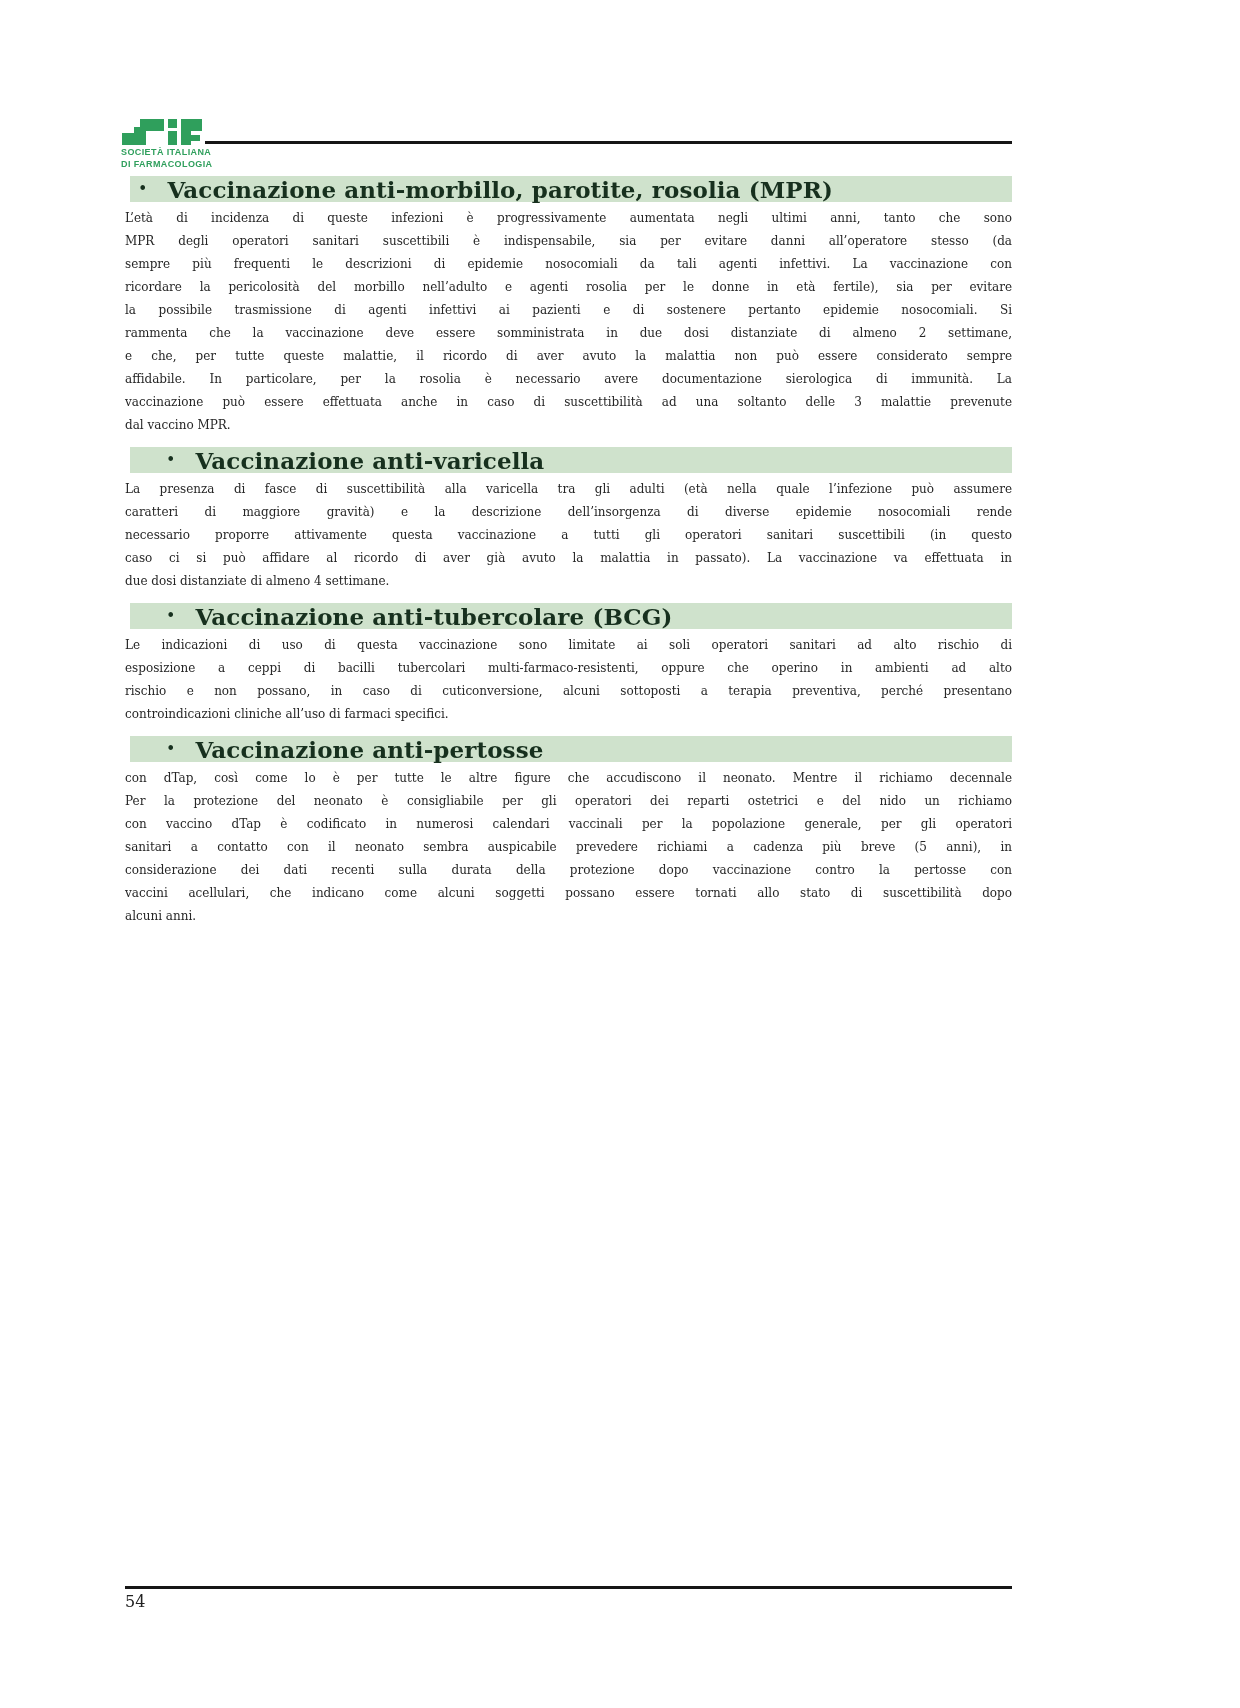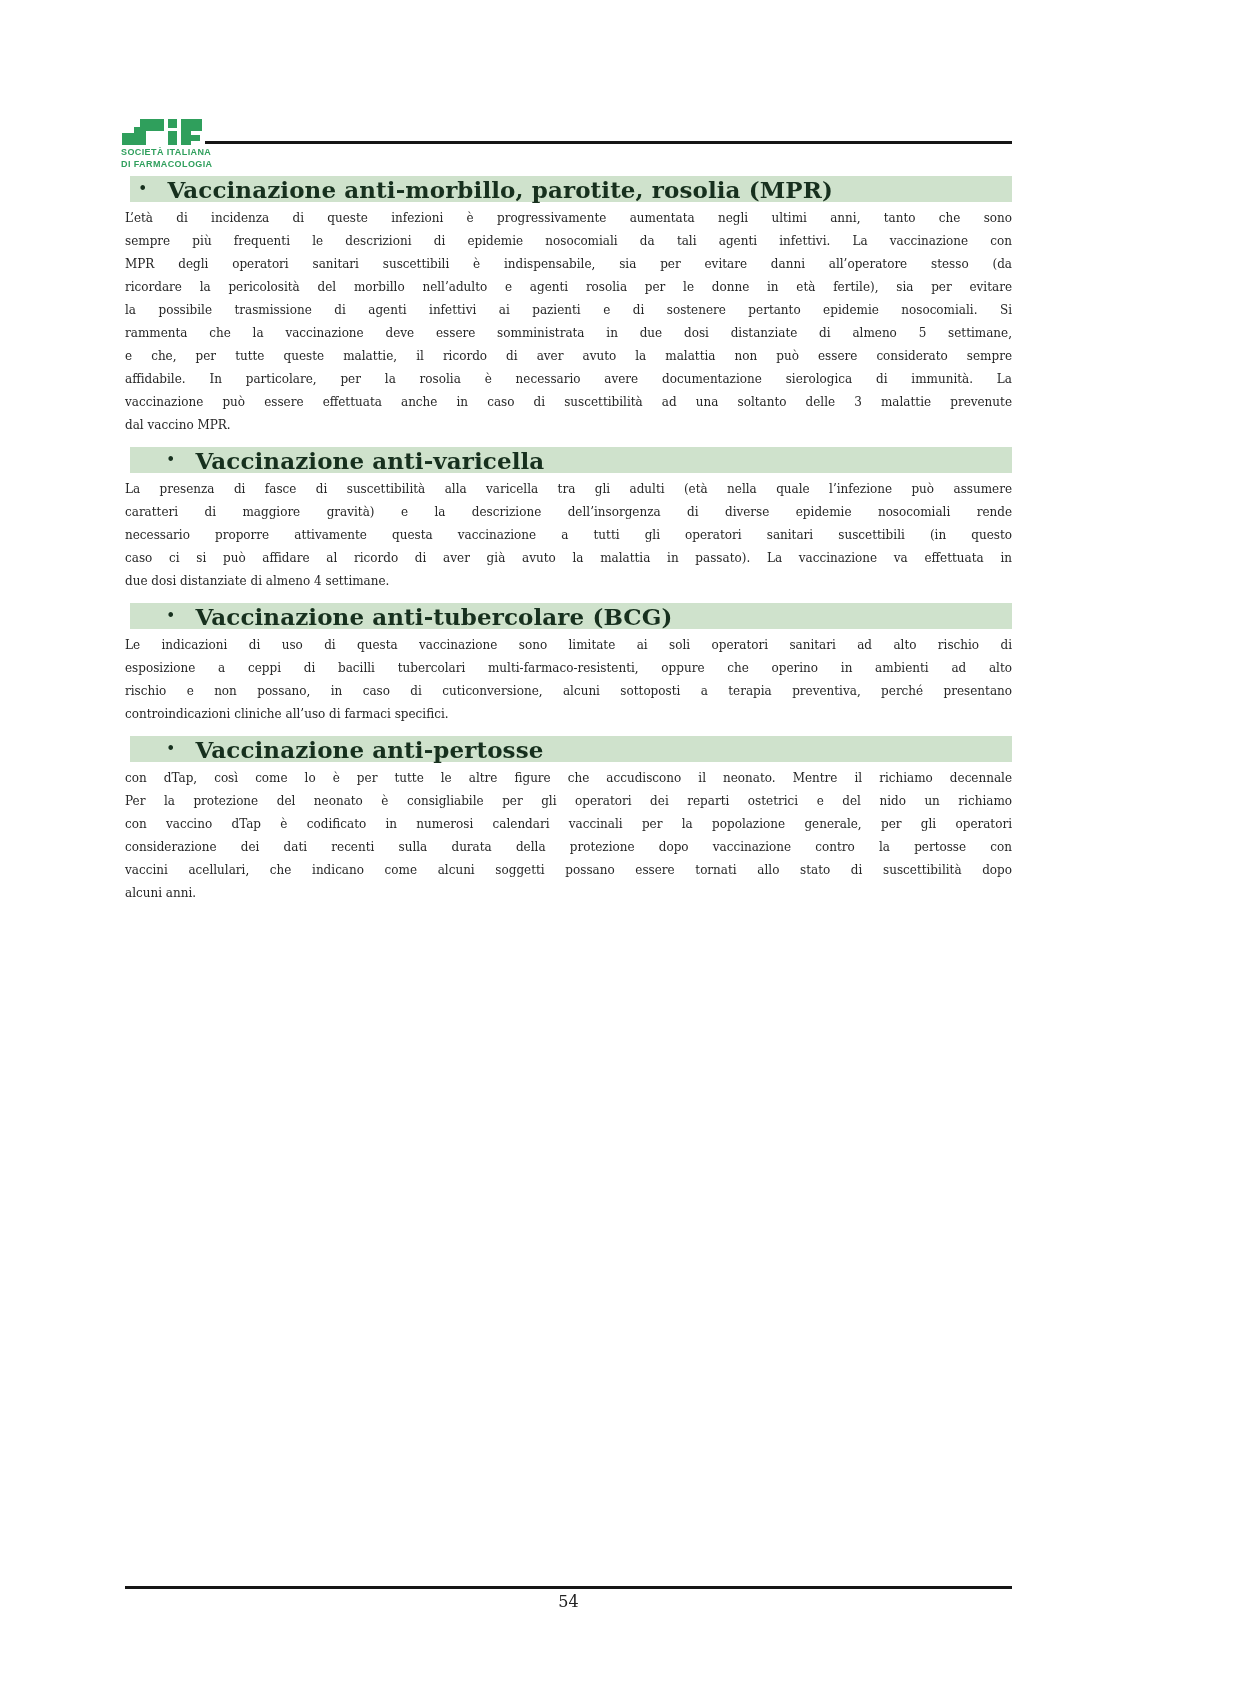--- a/index.html
+++ b/index.html
@@ -110,8 +110,8 @@
     </div>
     <div class="para">
             <div class="body-line">L’età di incidenza di queste infezioni è progressivamente aumentata negli ultimi anni, tanto che sono</div>
+            <div class="body-line">MPR degli operatori sanitari suscettibili è indispensabile, sia per evitare danni all’operatore stesso (da</div>
             <div class="body-line">sempre più frequenti le descrizioni di epidemie nosocomiali da tali agenti infettivi. La vaccinazione con</div>
-            <div class="body-line">MPR degli operatori sanitari suscettibili è indispensabile, sia per evitare danni all’operatore stesso (da</div>
             <div class="body-line">ricordare la pericolosità del morbillo nell’adulto e agenti rosolia per le donne in età fertile), sia per evitare</div>
             <div class="body-line">la possibile trasmissione di agenti infettivi ai pazienti e di sostenere pertanto epidemie nosocomiali. Si</div>
             <div class="body-line">rammenta che la vaccinazione deve essere somministrata in due dosi distanziate di almeno 5 settimane,</div>

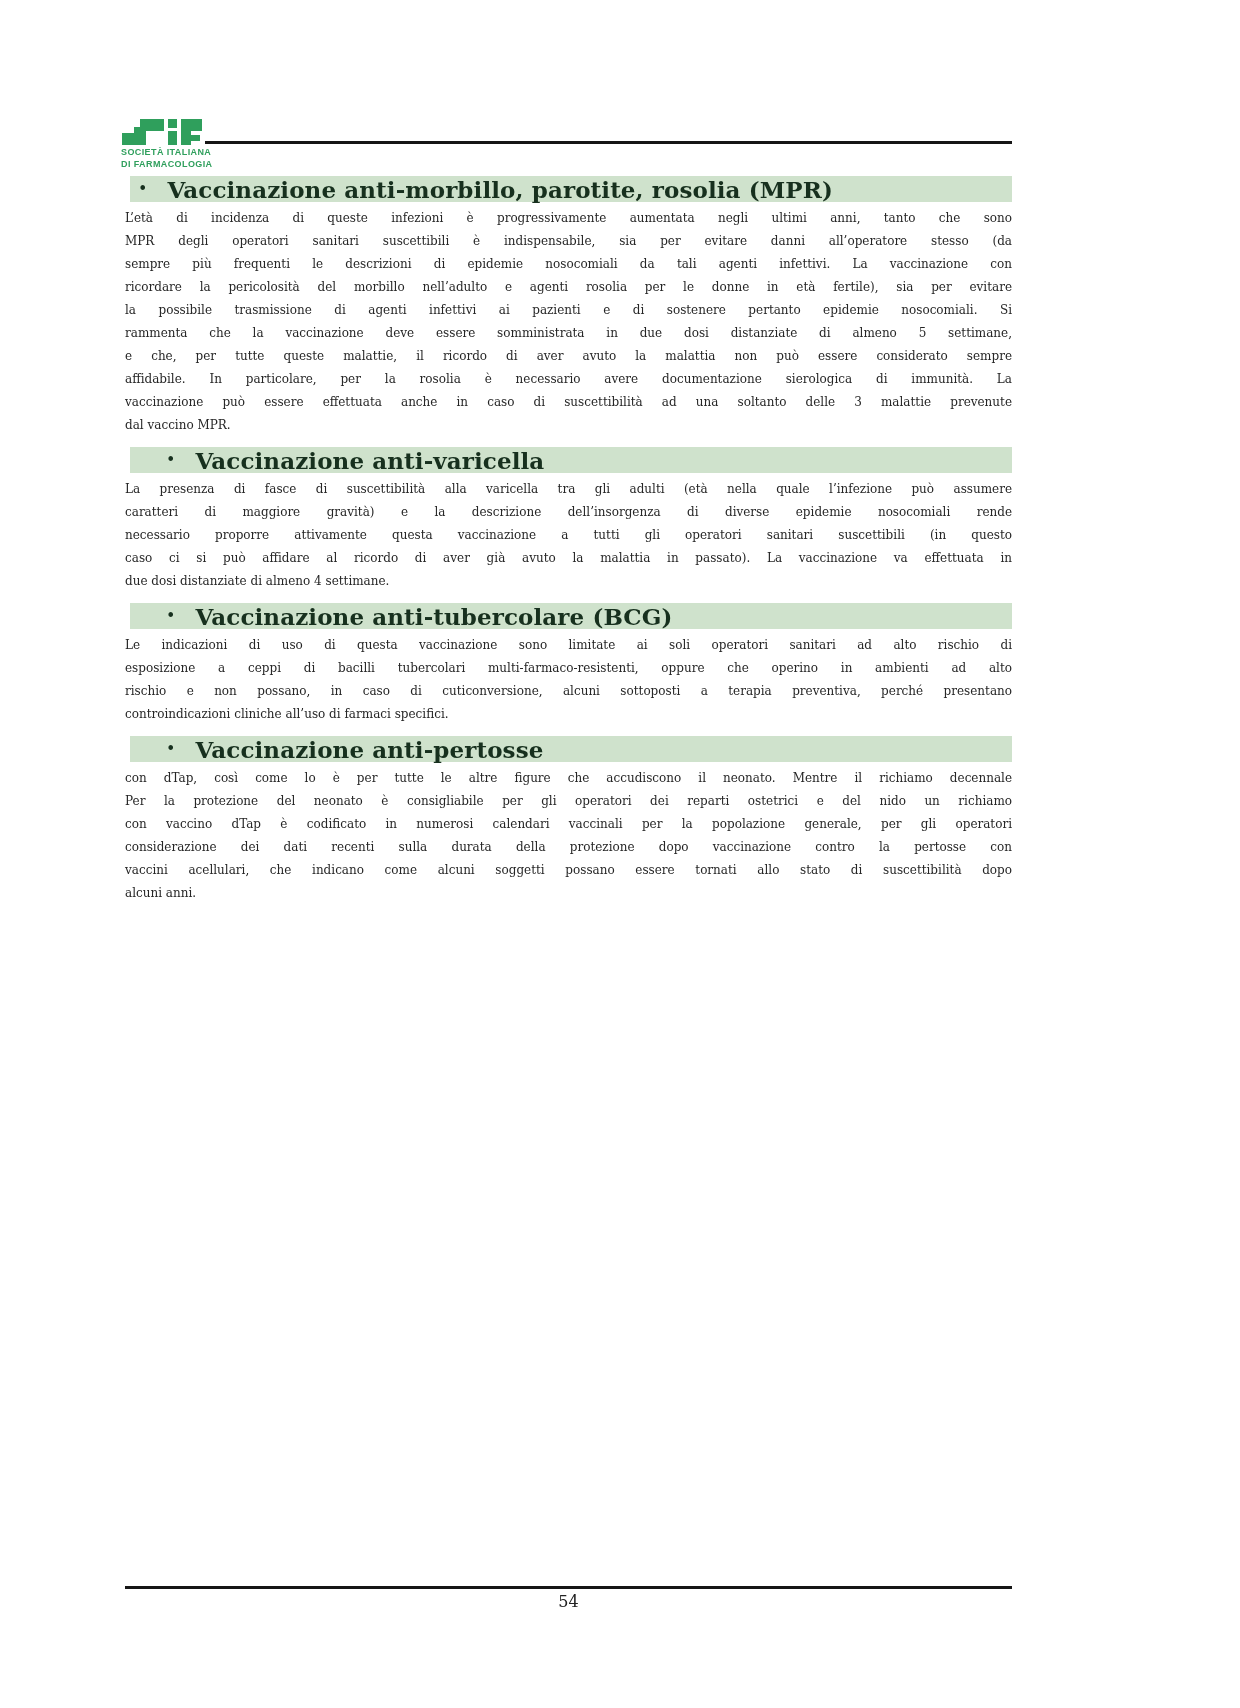--- a/index.html
+++ b/index.html
@@ -114,7 +114,7 @@
             <div class="body-line">sempre più frequenti le descrizioni di epidemie nosocomiali da tali agenti infettivi. La vaccinazione con</div>
             <div class="body-line">ricordare la pericolosità del morbillo nell’adulto e agenti rosolia per le donne in età fertile), sia per evitare</div>
             <div class="body-line">la possibile trasmissione di agenti infettivi ai pazienti e di sostenere pertanto epidemie nosocomiali. Si</div>
-            <div class="body-line">rammenta che la vaccinazione deve essere somministrata in due dosi distanziate di almeno 5 settimane,</div>
+            <div class="body-line">rammenta che la vaccinazione deve essere somministrata in due dosi distanziate di almeno 2 settimane,</div>
             <div class="body-line">e che, per tutte queste malattie, il ricordo di aver avuto la malattia non può essere considerato sempre</div>
             <div class="body-line">affidabile. In particolare, per la rosolia è necessario avere documentazione sierologica di immunità. La</div>
             <div class="body-line">vaccinazione può essere effettuata anche in caso di suscettibilità ad una soltanto delle 3 malattie prevenute</div>

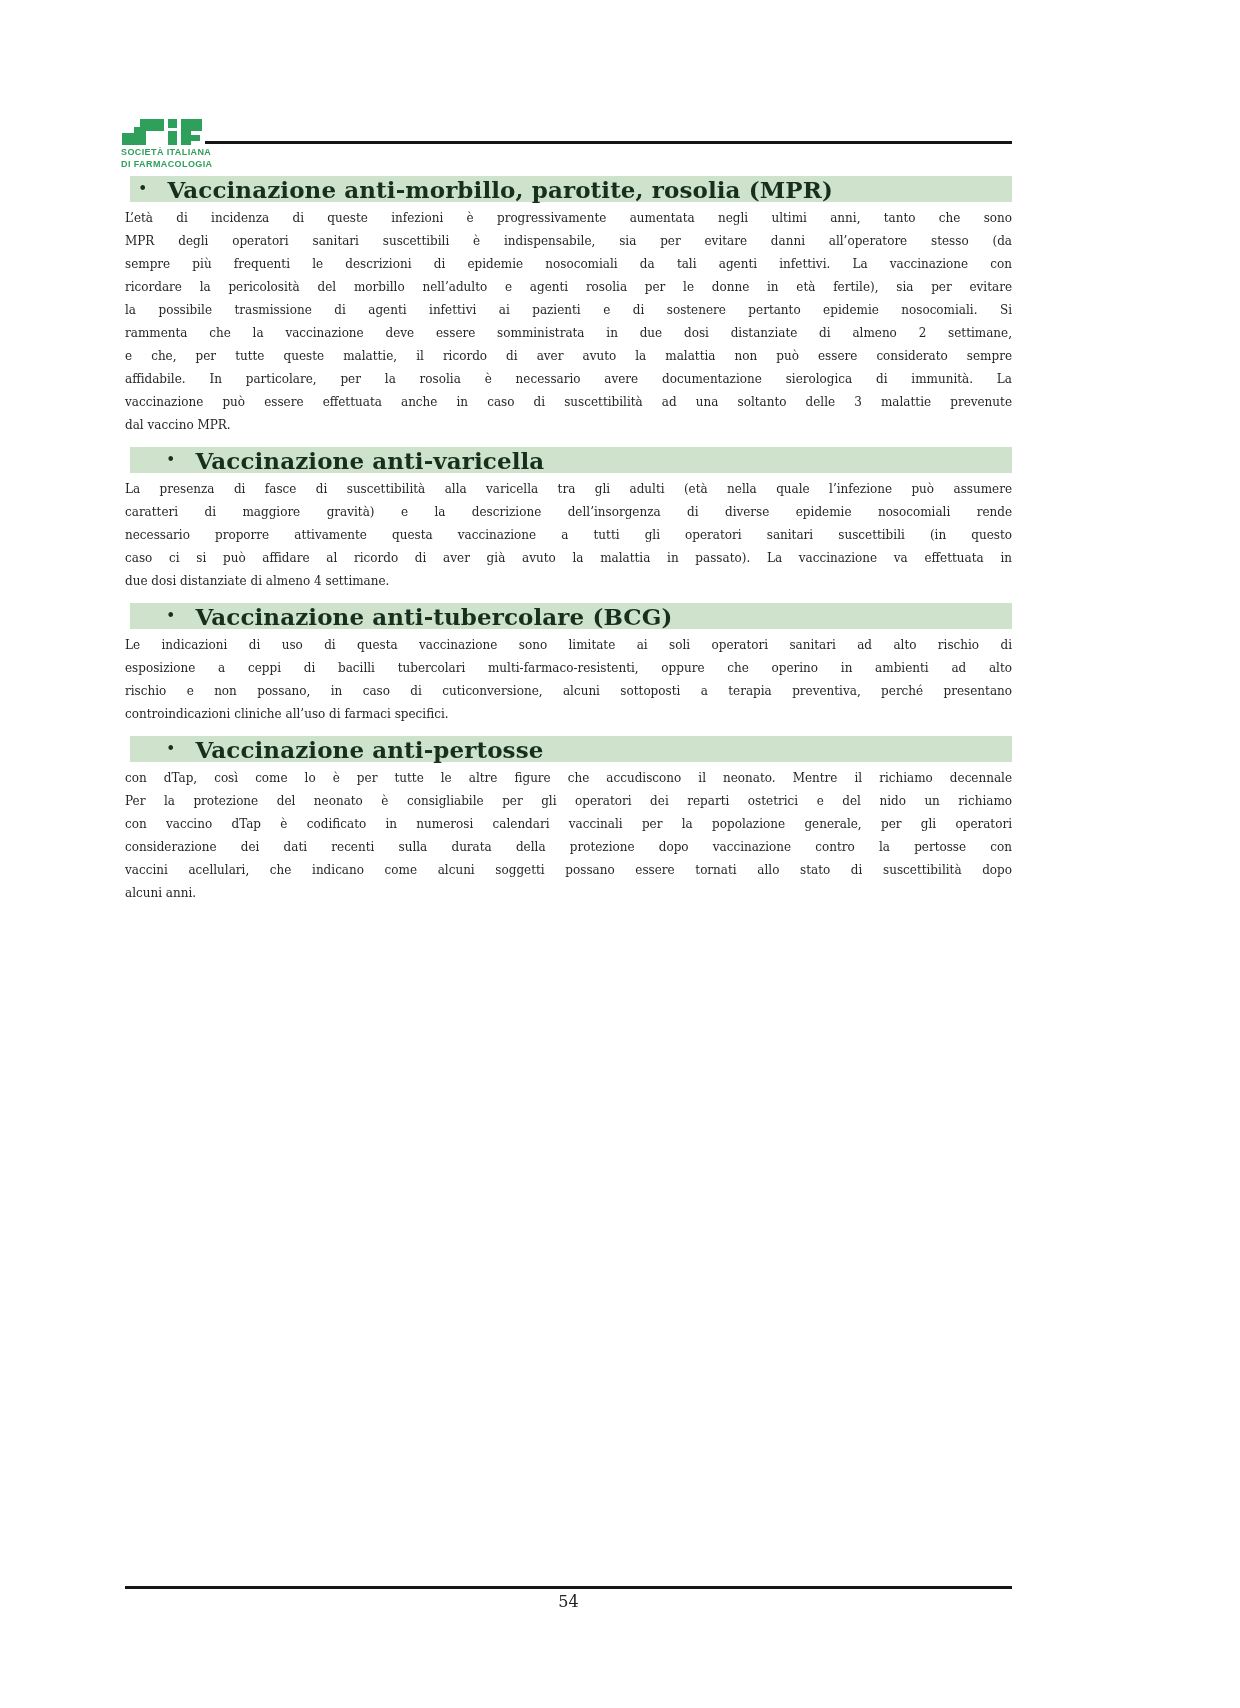--- a/index.html
+++ b/index.html
@@ -158,6 +158,7 @@
             <div class="body-line">con dTap, così come lo è per tutte le altre figure che accudiscono il neonato. Mentre il richiamo decennale</div>
             <div class="body-line">Per la protezione del neonato è consigliabile per gli operatori dei reparti ostetrici e del nido un richiamo</div>
             <div class="body-line">con vaccino dTap è codificato in numerosi calendari vaccinali per la popolazione generale, per gli operatori</div>
+            <div class="body-line">sanitari a contatto con il neonato sembra auspicabile prevedere richiami a cadenza più breve (5 anni), in</div>
             <div class="body-line">considerazione dei dati recenti sulla durata della protezione dopo vaccinazione contro la pertosse con</div>
             <div class="body-line">vaccini acellulari, che indicano come alcuni soggetti possano essere tornati allo stato di suscettibilità dopo</div>
             <div class="body-line last">alcuni anni.</div>

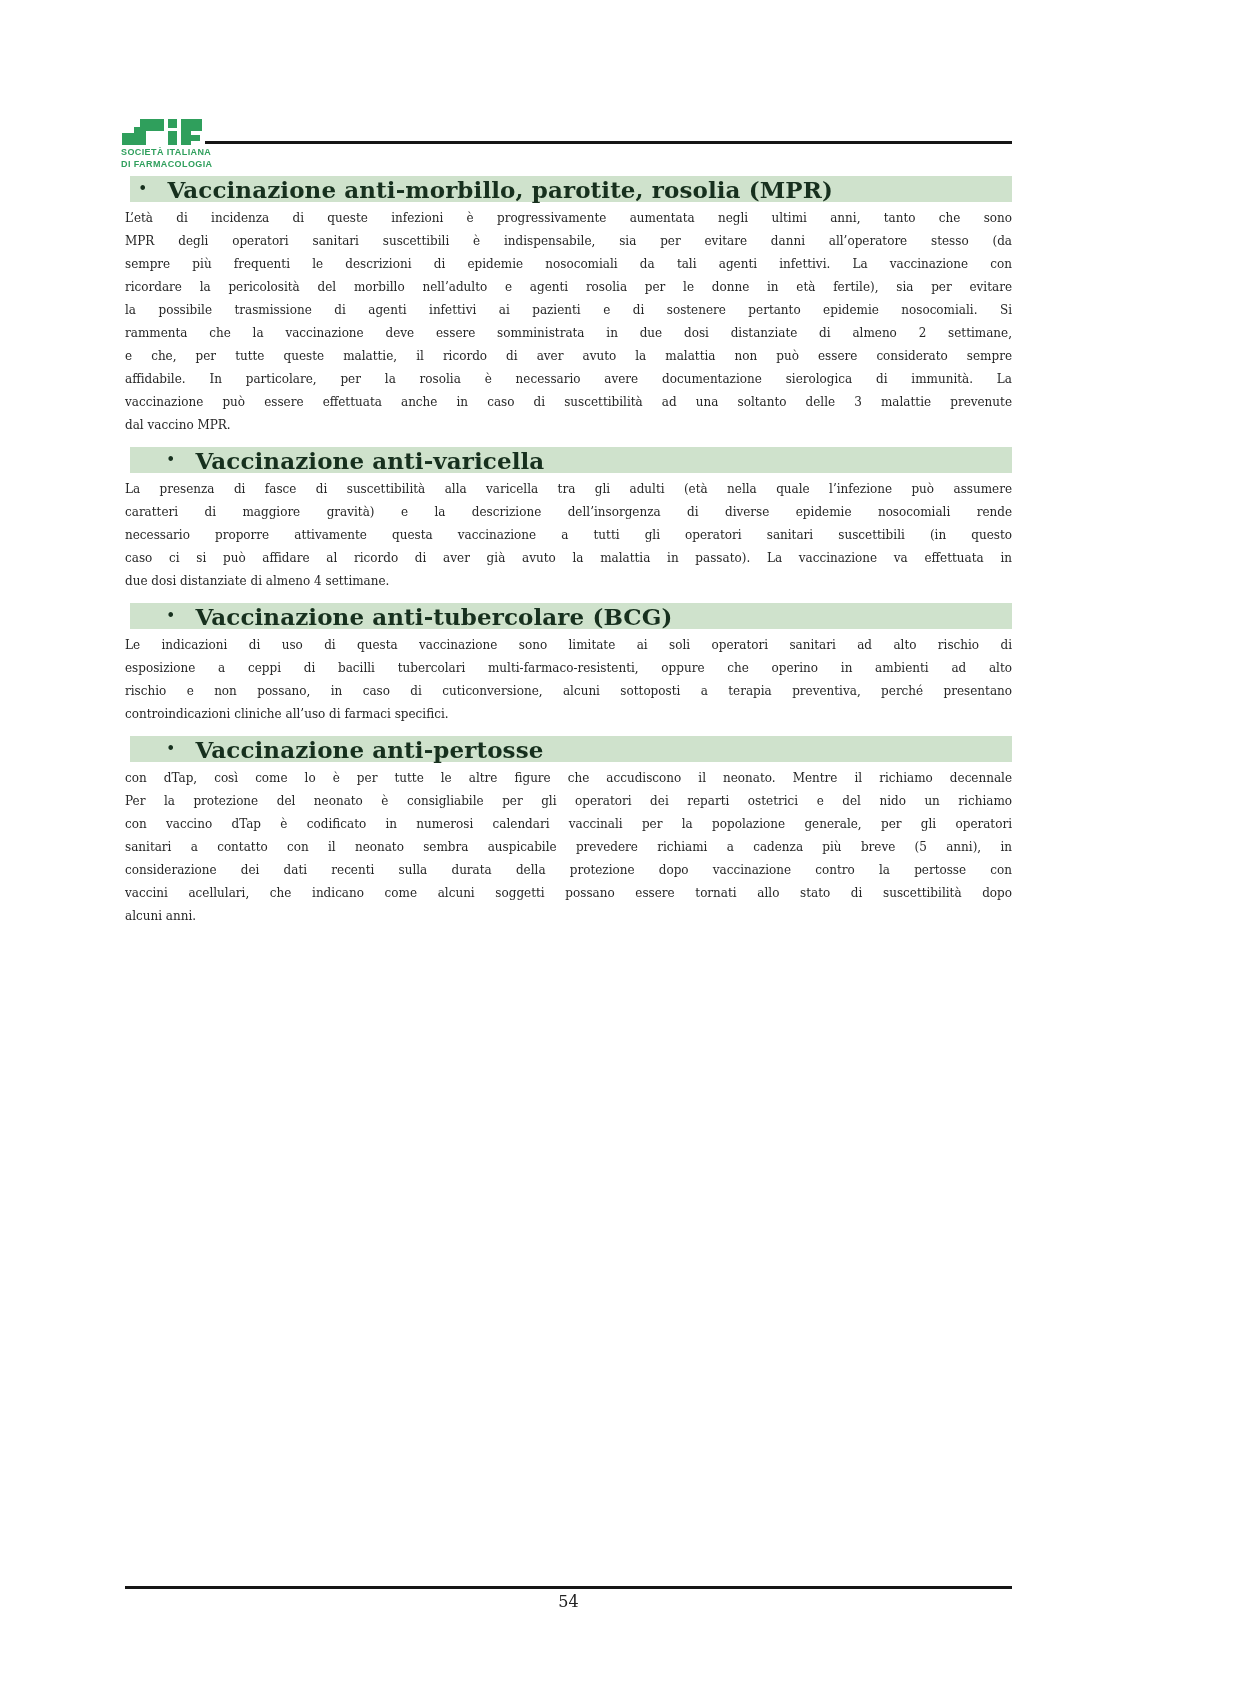--- a/index.html
+++ b/index.html
@@ -68,7 +68,7 @@
   }
   .footer-rule{height:3px;background:var(--rule-color);}
   .page-number{
-    margin-top:3px;text-align:center;
+    margin-top:3px;
     font-size:16px;color:#222;
   }
 </style>

